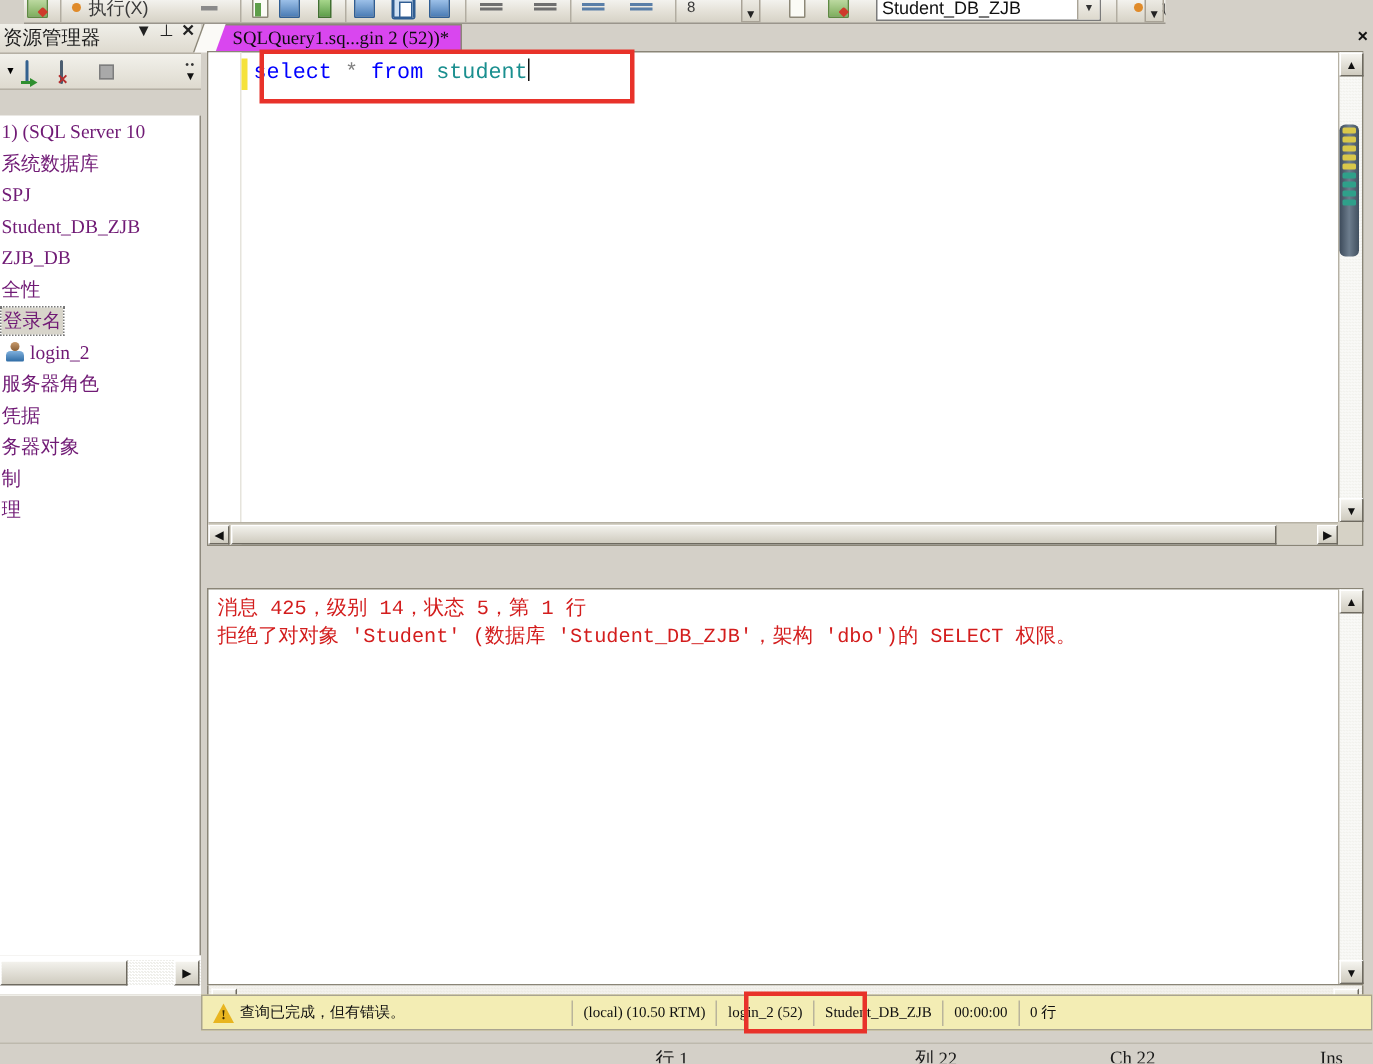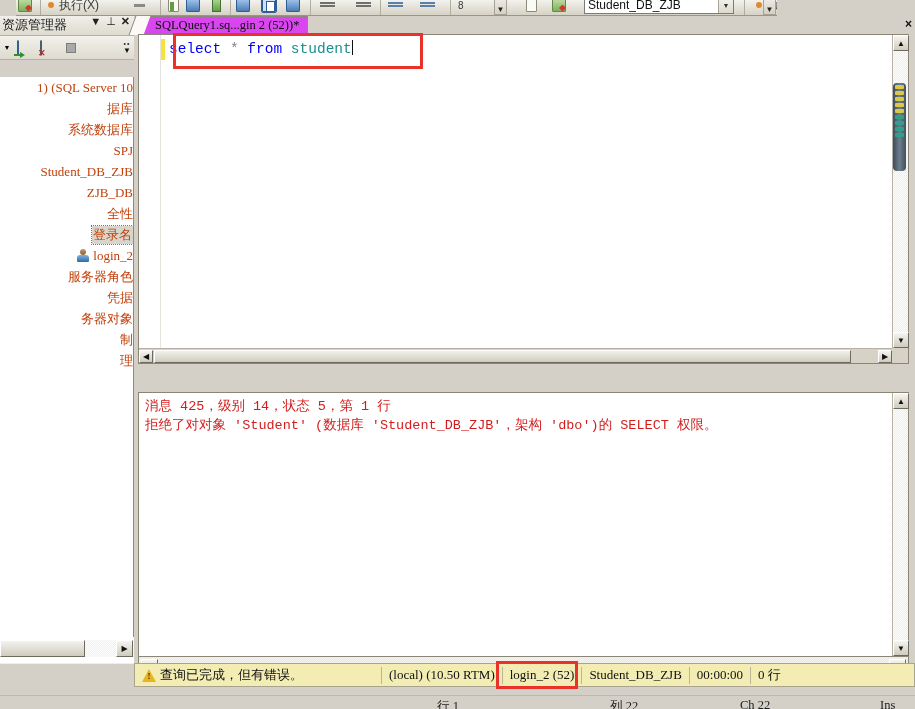--- a/index.html
+++ b/index.html
@@ -87,7 +87,7 @@
   #tree { position:absolute; left:0; top:61px; width:134px; bottom:26px;
     background:#fff; border-right:1px solid #8f8a7e; overflow:hidden; }
   .tnode { height:21px; display:flex; align-items:center; white-space:nowrap;
-    font-size:13px; color:#c2410c; font-family:"Liberation Serif", serif; padding-left:1px;justify-content:flex-end;}
+    font-size:13px; color:#701a75; font-family:"Liberation Serif", serif; padding-left:1px;}
   .tnode.sel .lab { background:#d8d5cb; outline:1px dotted #777; padding:0 1px;}
   .tnode .lab { overflow:hidden; }
   .uico{ width:14px;height:13px;margin:0 3px 0 2px; position:relative; flex:none;}

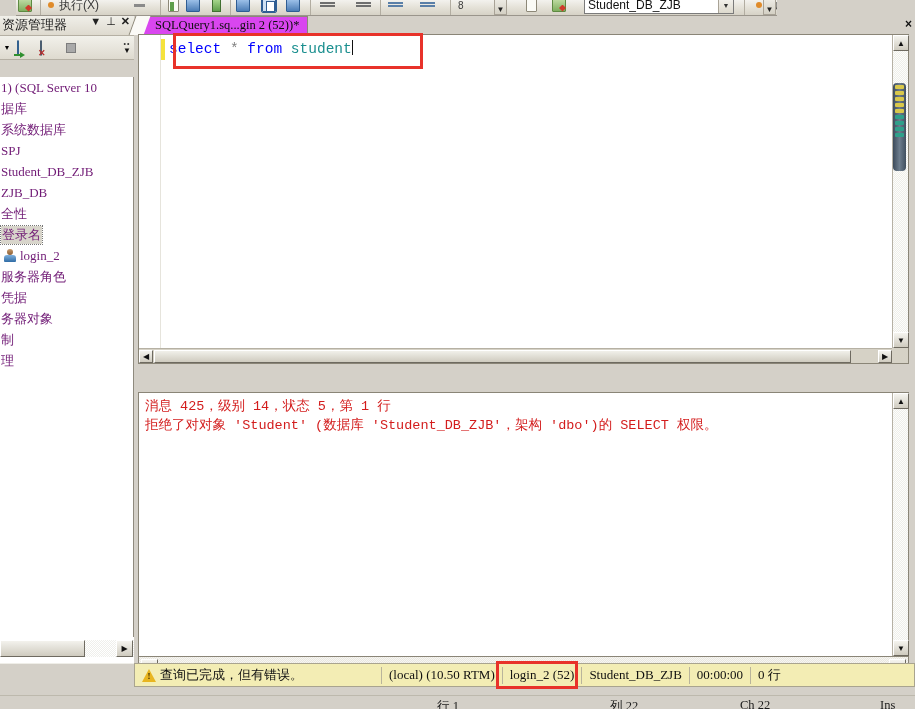--- a/index.html
+++ b/index.html
@@ -339,9 +339,6 @@
           <span class="lab">1) (SQL Server 10</span>
         </div>
         <div class="tnode">
-          <span class="lab">据库</span>
-        </div>
-        <div class="tnode">
           <span class="lab">系统数据库</span>
         </div>
         <div class="tnode">

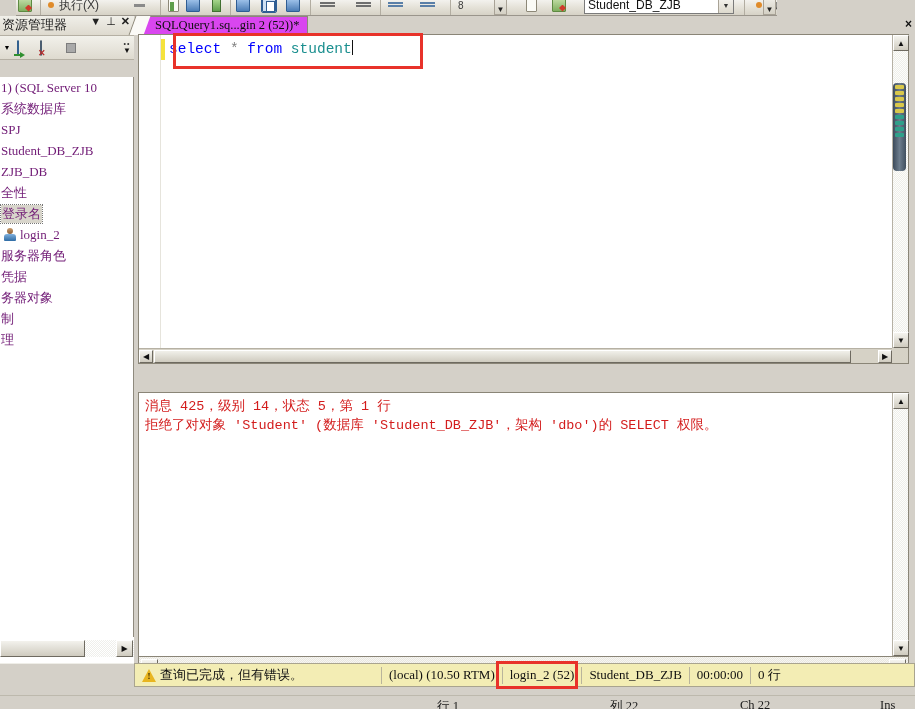--- a/index.html
+++ b/index.html
@@ -193,7 +193,7 @@
      border-top:1px solid #efeee8;}
   #status-main { position:absolute; left:134px; top:0; right:0; height:24px;
      background:#f3edb4; border:1px solid #a9a48f; display:flex; align-items:center;
-     font-size:13px; color:#101010; font-family:"Liberation Serif", serif; }
+     font-size:10px; color:#101010; font-family:"Liberation Serif", serif; }
   .st-cell{ height:24px; display:flex; align-items:center; padding:0 7px; white-space:nowrap;}
   .st-div{ width:1px; height:17px; background:#b9b49b;}
   .warn-ico{ width:14px;height:13px;position:relative;flex:none;margin-right:4px;}

